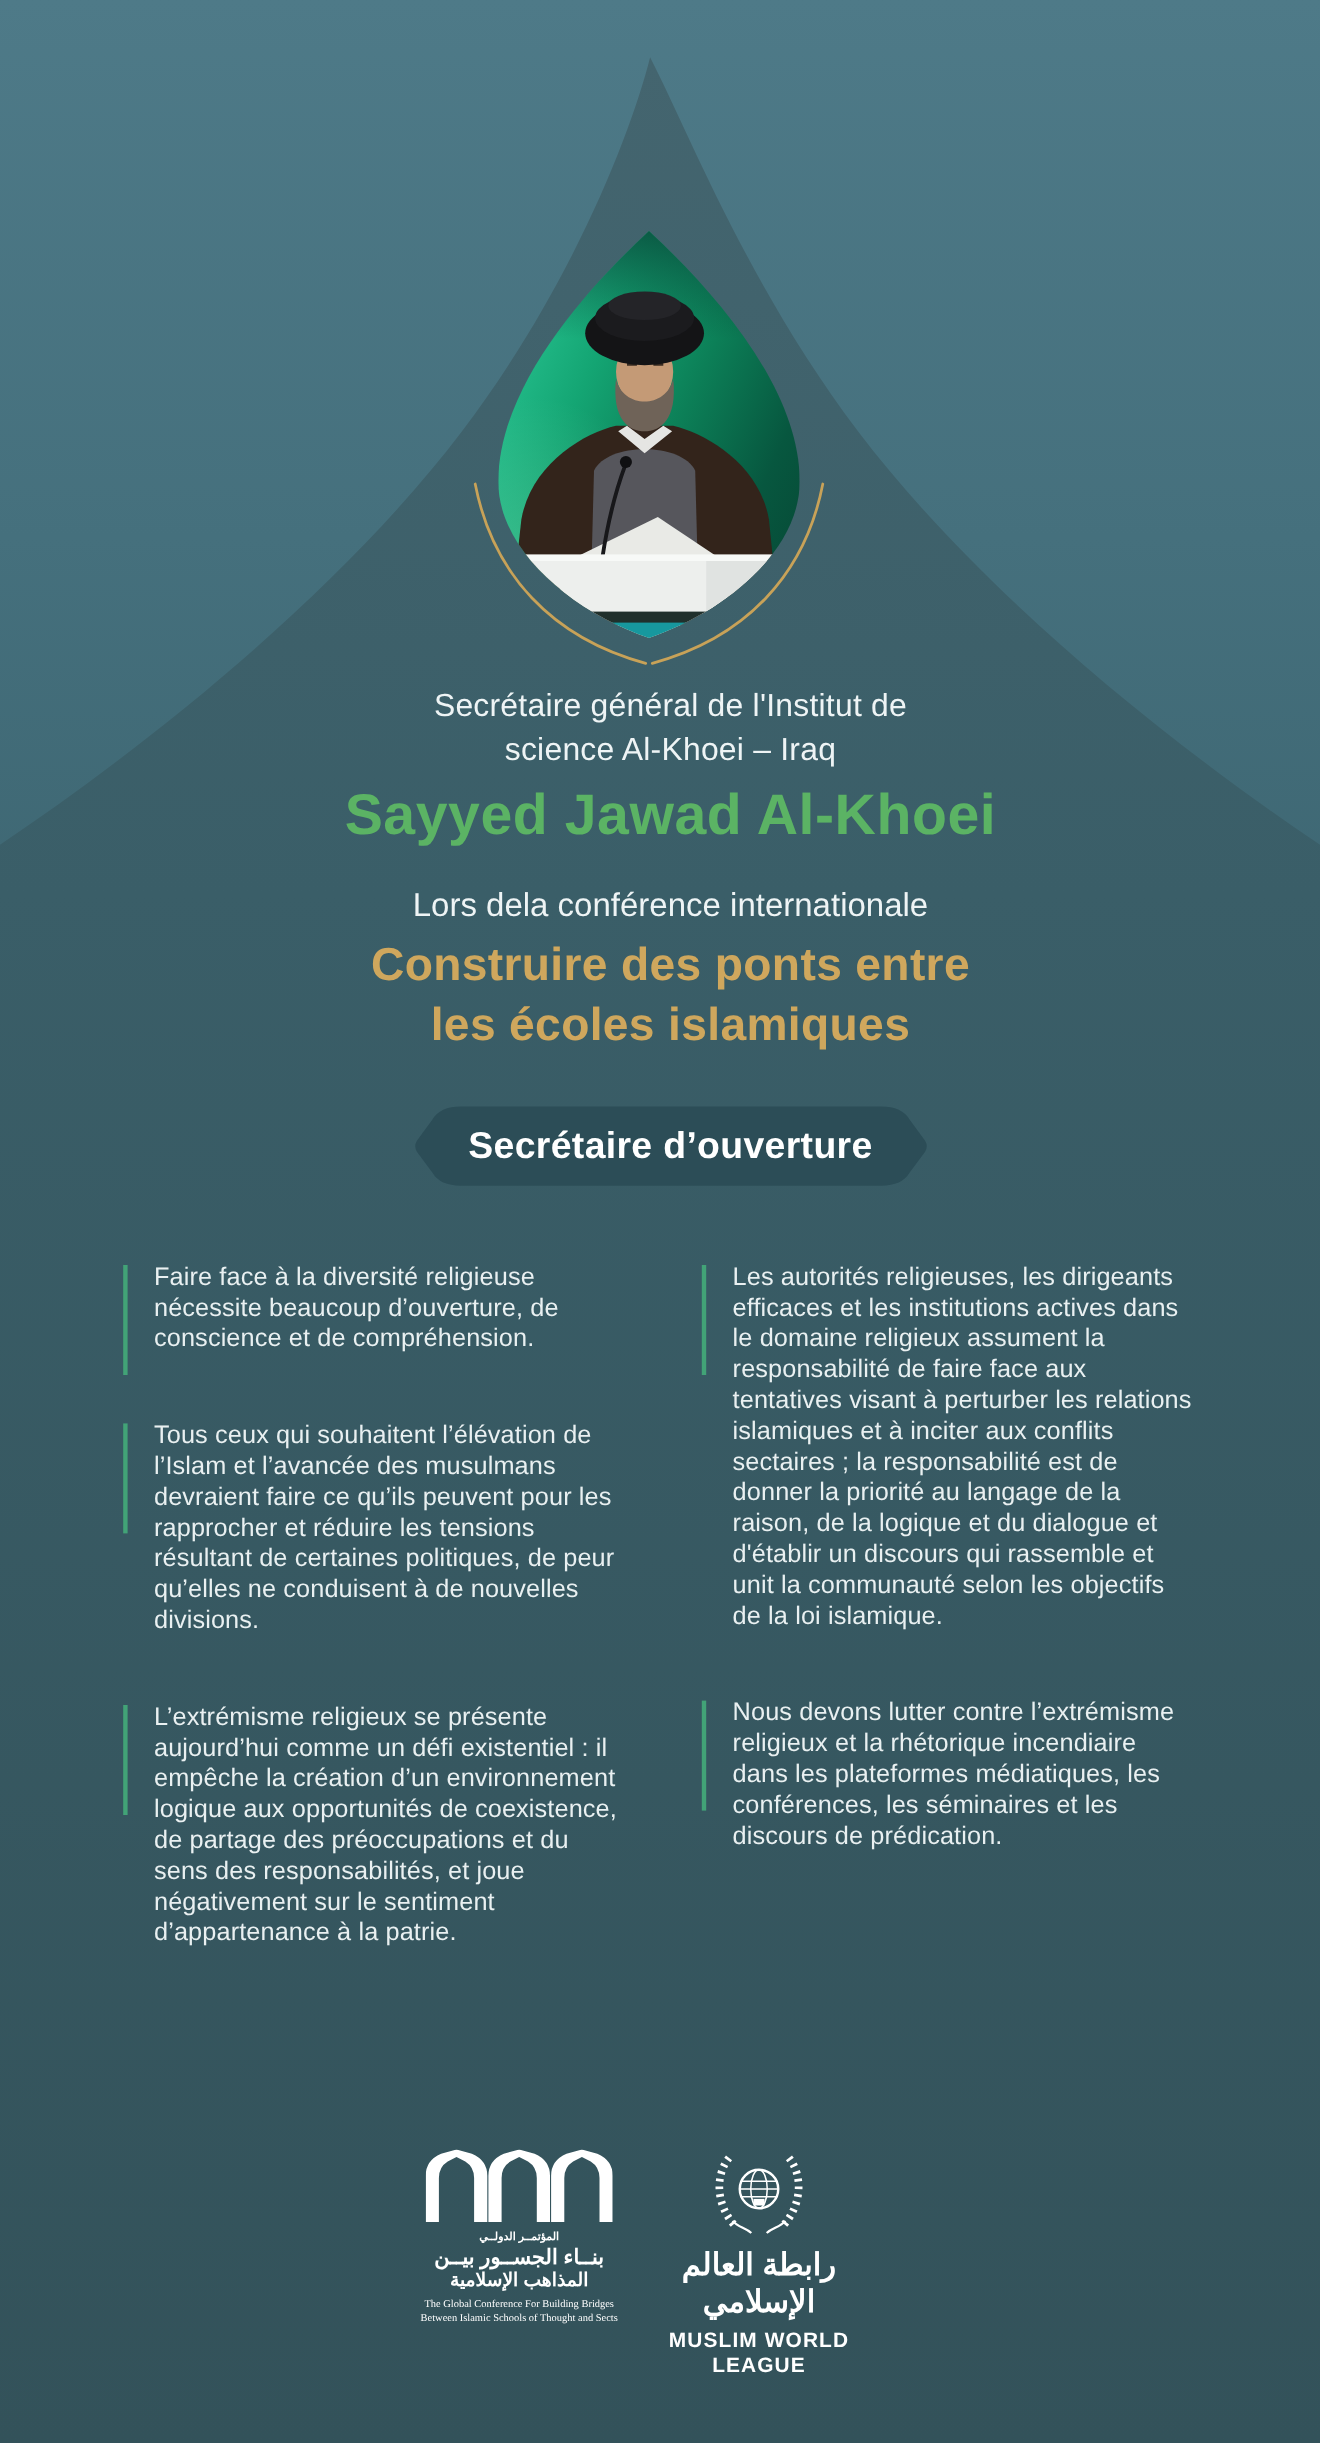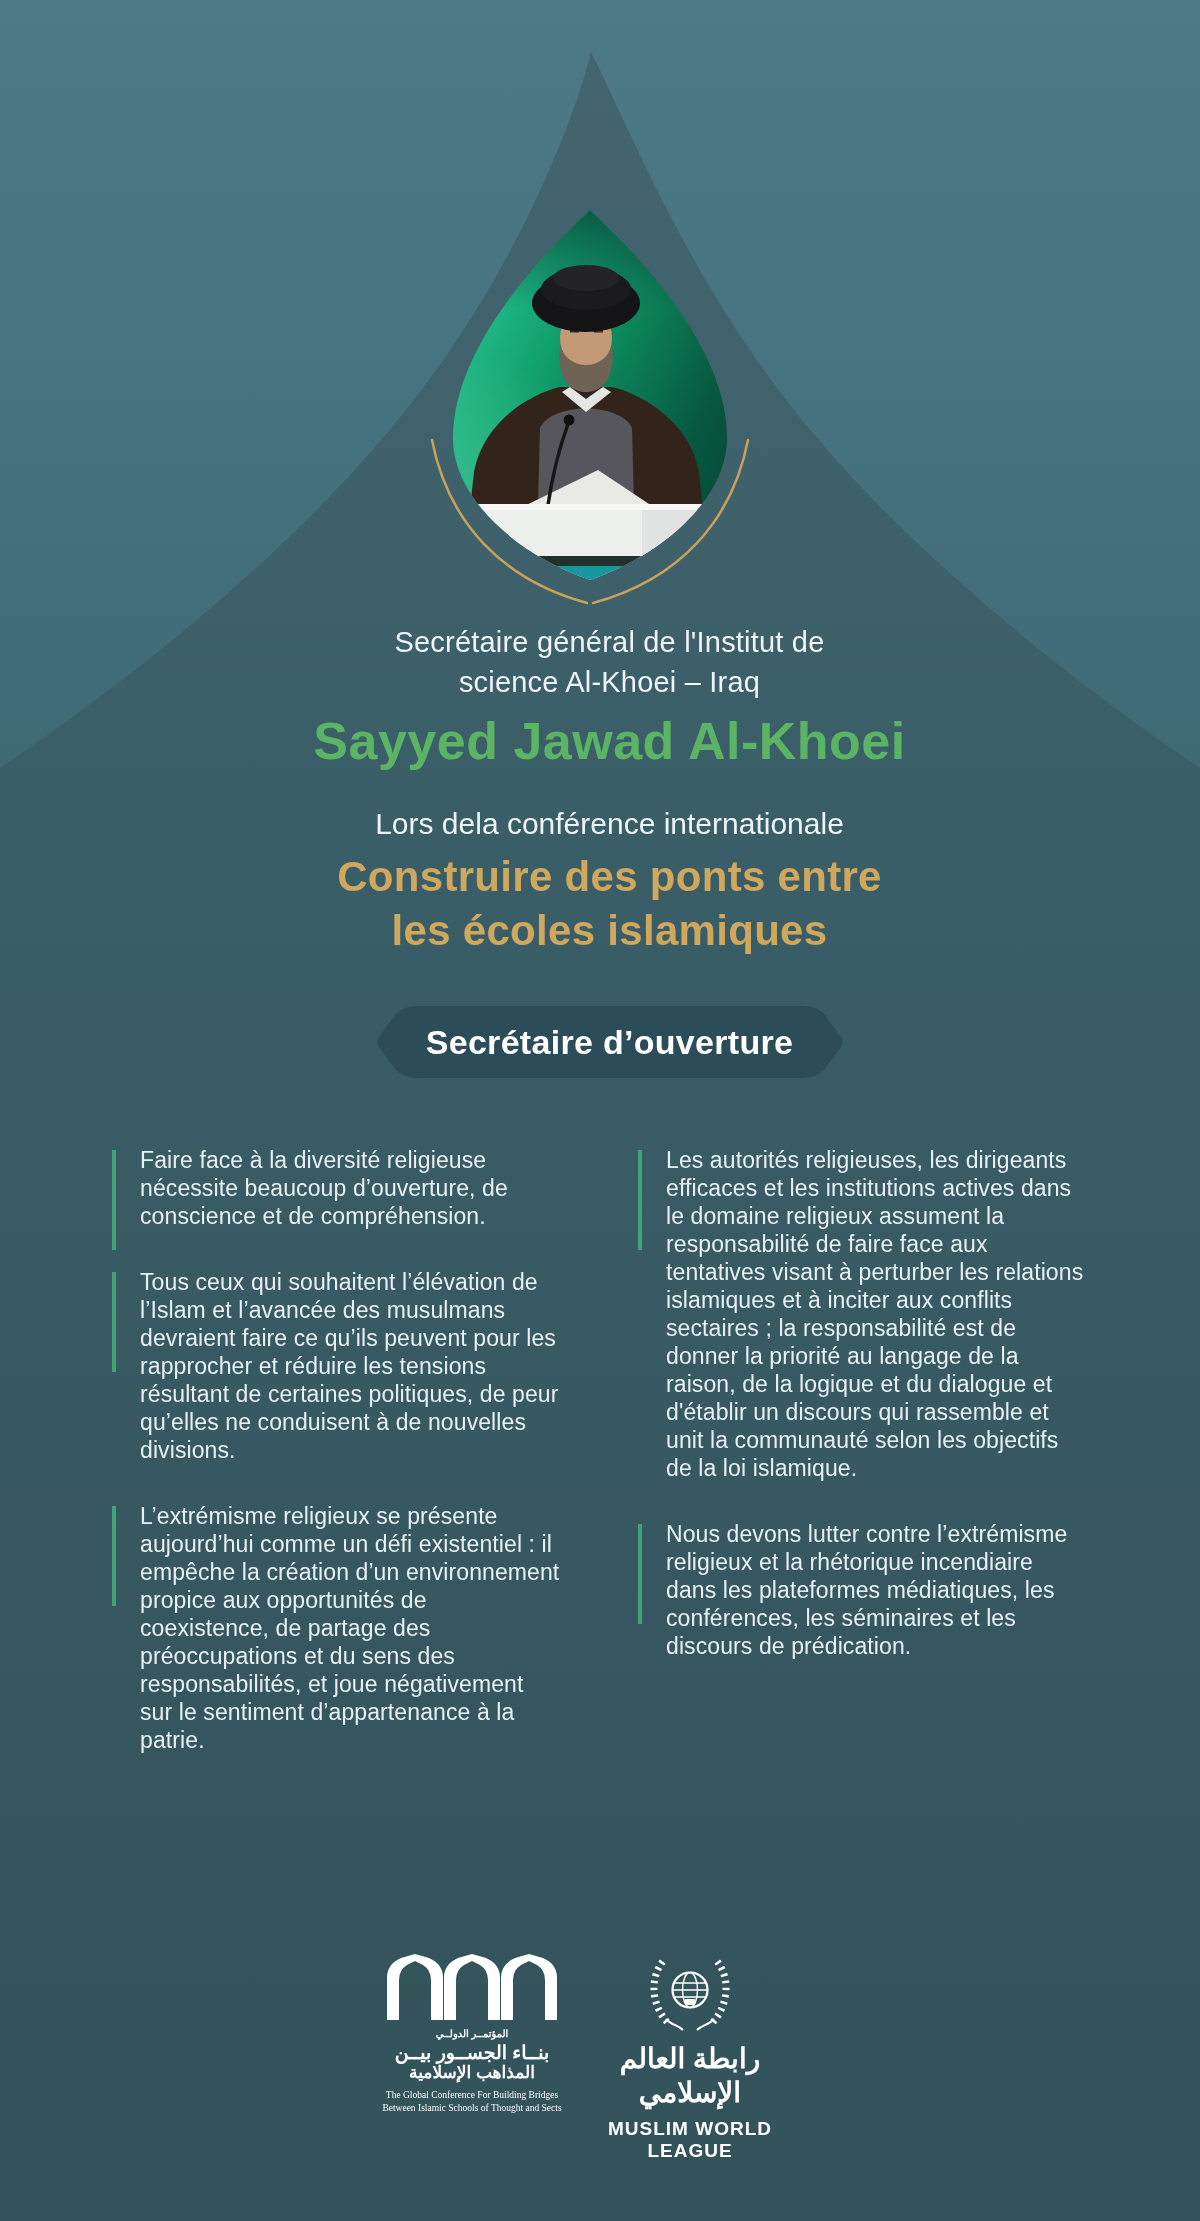--- a/index.html
+++ b/index.html
@@ -32,7 +32,7 @@
     position:relative;margin:0;padding-left:28px;
     color:#e9f0f1;font-size:23px;line-height:28px;font-weight:400;letter-spacing:.1px;
   }
-  .quote + .quote{margin-top:38px;}
+  .quote + .quote{margin-top:60px;}
   .quote::before{
     content:"";position:absolute;left:0;top:4px;width:4px;height:100px;background:#42a377;
   }

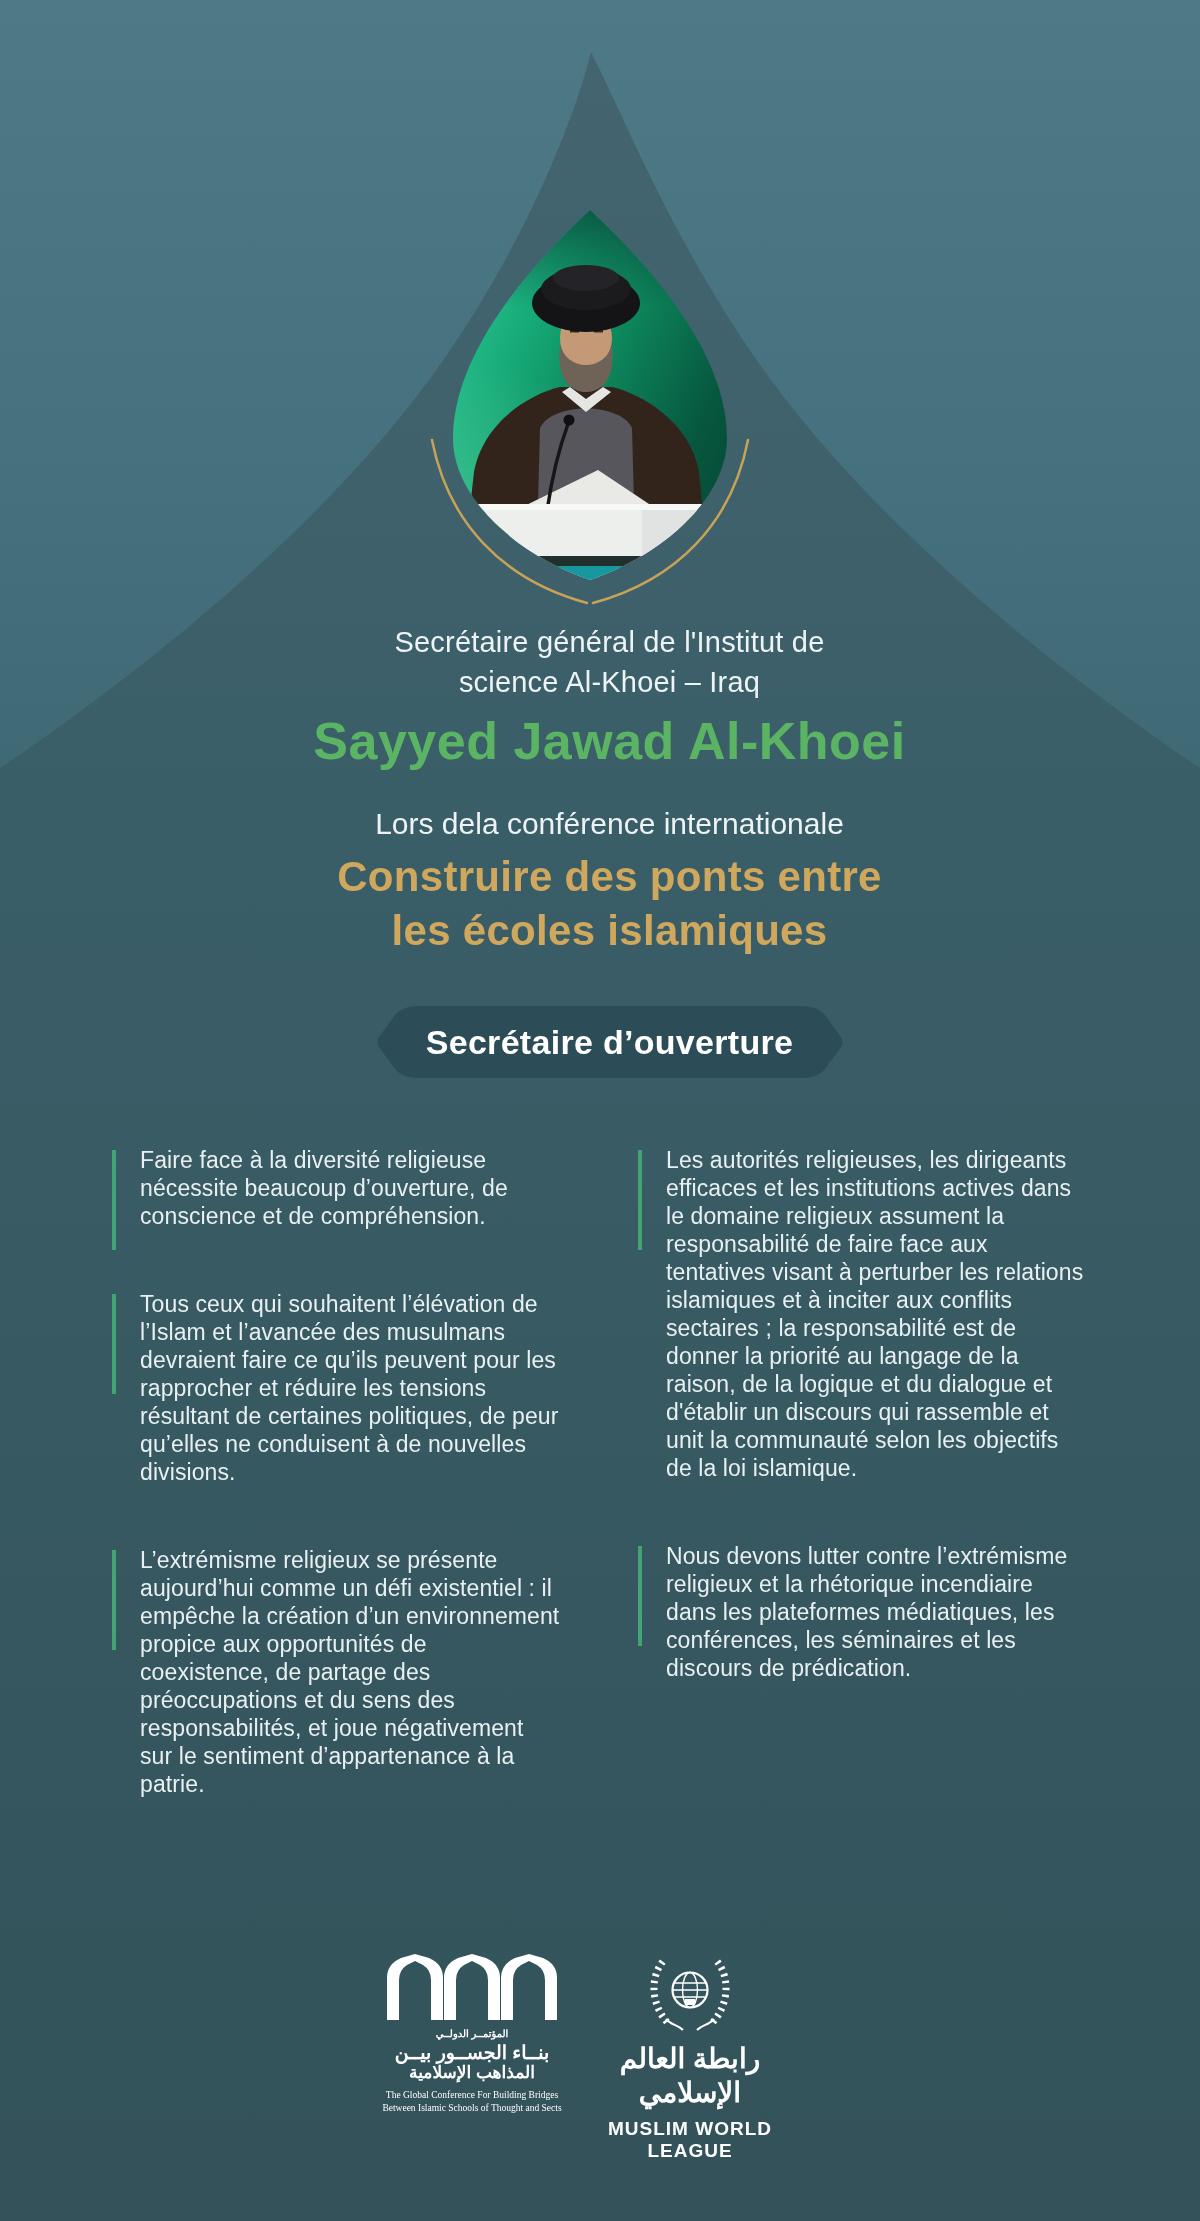--- a/index.html
+++ b/index.html
@@ -149,7 +149,7 @@
     <div class="qcol">
       <p class="quote">Faire face à la diversité religieuse nécessite beaucoup d’ouverture, de conscience et de compréhension.</p>
       <p class="quote">Tous ceux qui souhaitent l’élévation de l’Islam et l’avancée des musulmans devraient faire ce qu’ils peuvent pour les rapprocher et réduire les tensions résultant de certaines politiques, de peur qu’elles ne conduisent à de nouvelles divisions.</p>
-      <p class="quote">L’extrémisme religieux se présente aujourd’hui comme un défi existentiel : il empêche la création d’un environnement propice aux opportunités de coexistence, de partage des préoccupations et du sens des responsabilités, et joue négativement sur le sentiment d’appartenance à la patrie.</p>
+      <p class="quote">L’extrémisme religieux se présente aujourd’hui comme un défi existentiel : il empêche la création d’un environnement logique aux opportunités de coexistence, de partage des préoccupations et du sens des responsabilités, et joue négativement sur le sentiment d’appartenance à la patrie.</p>
     </div>
     <div class="qcol">
       <p class="quote">Les autorités religieuses, les dirigeants efficaces et les institutions actives dans le domaine religieux assument la responsabilité de faire face aux tentatives visant à perturber les relations islamiques et à inciter aux conflits sectaires ; la responsabilité est de donner la priorité au langage de la raison, de la logique et du dialogue et d'établir un discours qui rassemble et unit la communauté selon les objectifs de la loi islamique.</p>

